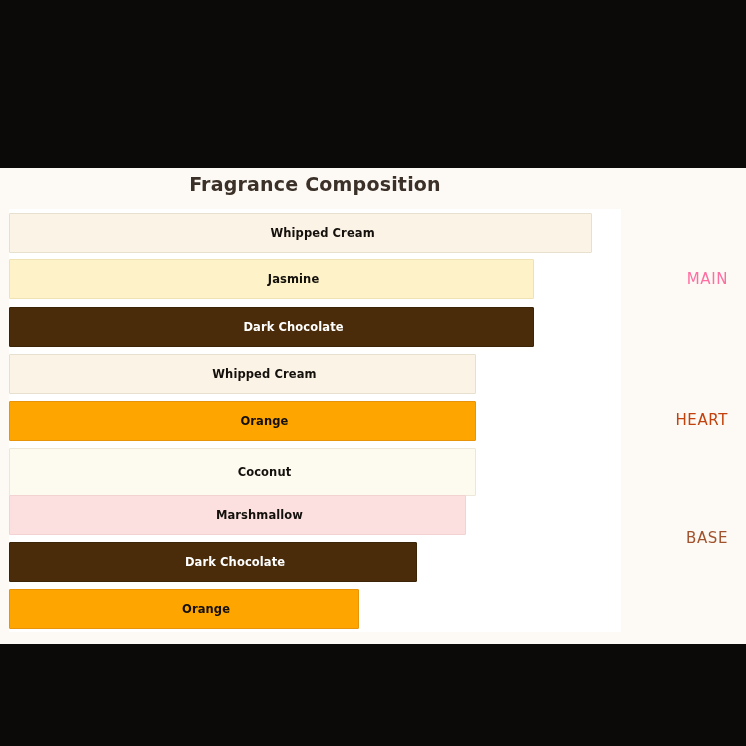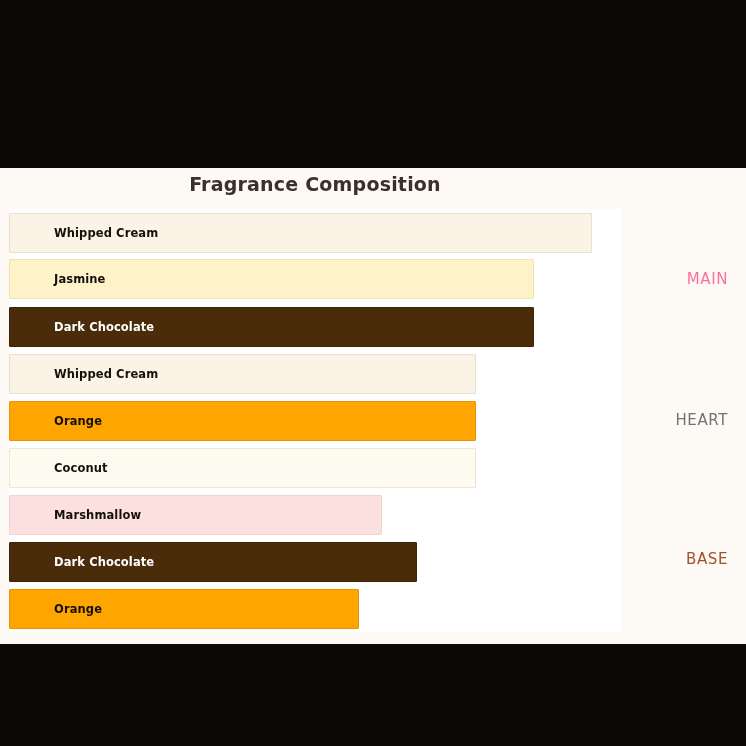--- a/index.html
+++ b/index.html
@@ -64,7 +64,7 @@
     box-sizing: border-box;
     display: flex;
     align-items: center;
-    justify-content: flex-start;
+    justify-content: center;
     border-radius: 1px;
     padding-left: 44px;
   }

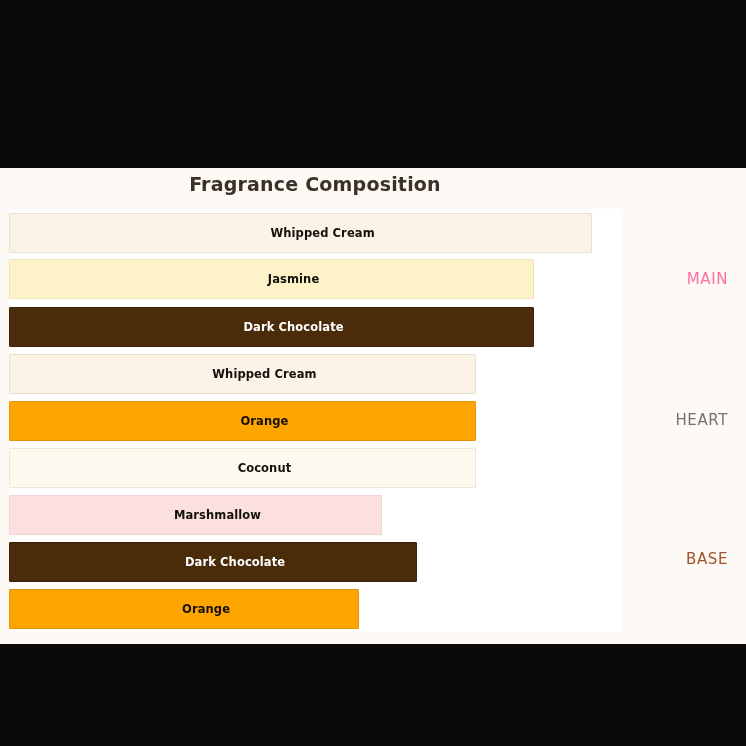--- a/index.html
+++ b/index.html
@@ -127,7 +127,7 @@
       </div>
 
   <div class="group-label" style="color: rgb(255, 110, 163); top: 101.5px;">MAIN</div>
-      <div class="group-label" style="color: #737373; top: 242.5px;">HEART</div>
+      <div class="group-label" style="color: #c2410c; top: 242.5px;">HEART</div>
       <div class="group-label" style="color: rgb(160, 82, 45); top: 382px; text-align: center;">BASE</div>
     </div>
 

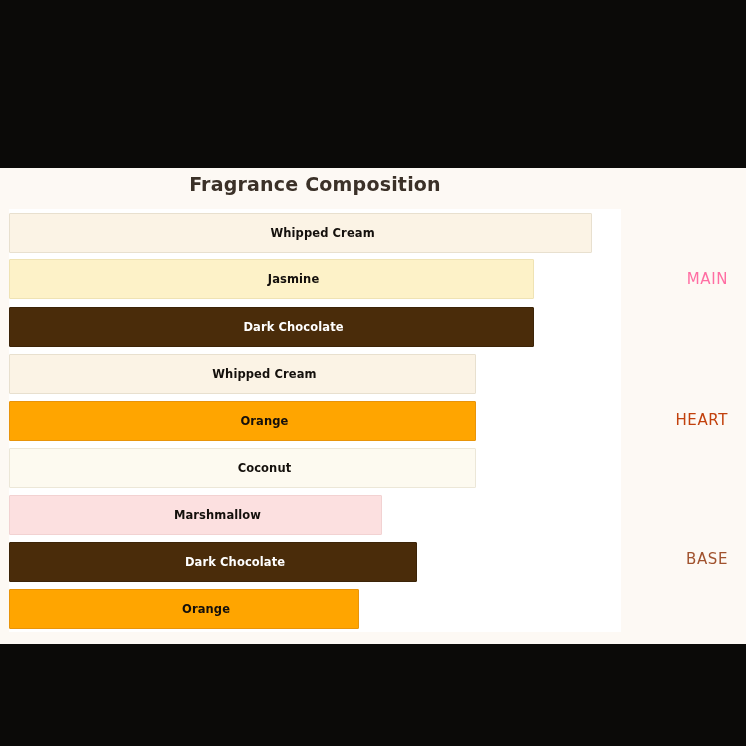--- a/index.html
+++ b/index.html
@@ -112,7 +112,7 @@
         <div class="bar" style="top: 191.5px; width: 466.956px; height: 40px; background: rgb(255, 165, 0); border: 1px solid rgb(232, 148, 10);">
           <span class="bar-label" style="color: rgb(20, 16, 12);">Orange</span>
         </div>
-        <div class="bar" style="top: 238.5px; width: 466.956px; height: 40px; background: rgb(253, 250, 240); border: 1px solid rgb(236, 231, 216);">
+        <div class="bar" style="top: 238.5px; width: 466.956px; height: 48px; background: rgb(253, 250, 240); border: 1px solid rgb(236, 231, 216);">
           <span class="bar-label" style="color: rgb(20, 16, 12);">Coconut</span>
         </div>
         <div class="bar" style="top: 285.5px; width: 373px; height: 40px; background: rgb(252, 224, 224); border: 1px solid rgb(242, 210, 210);">

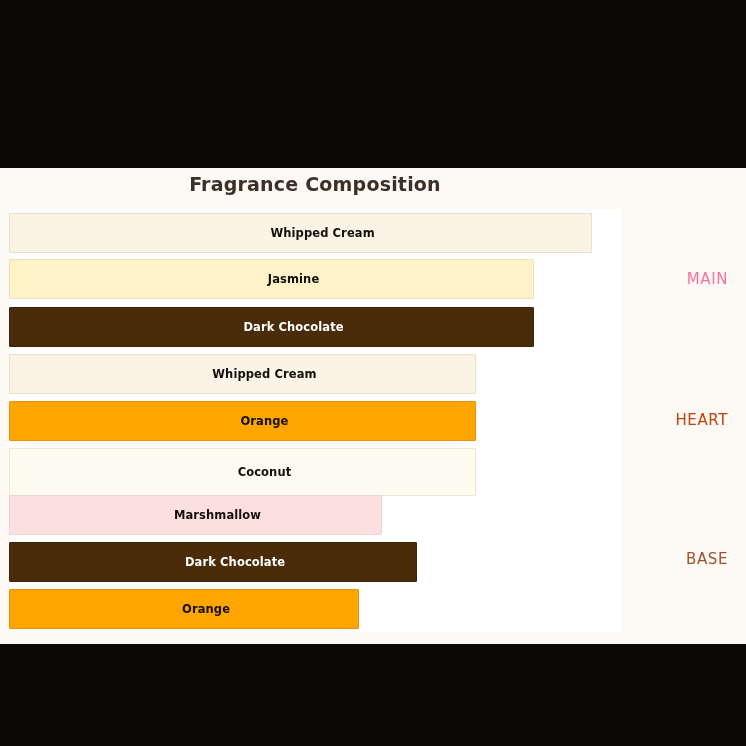--- a/index.html
+++ b/index.html
@@ -115,7 +115,7 @@
         <div class="bar" style="top: 238.5px; width: 466.956px; height: 48px; background: rgb(253, 250, 240); border: 1px solid rgb(236, 231, 216);">
           <span class="bar-label" style="color: rgb(20, 16, 12);">Coconut</span>
         </div>
-        <div class="bar" style="top: 285.5px; width: 373px; height: 40px; background: rgb(252, 224, 224); border: 1px solid rgb(242, 210, 210);">
+        <div class="bar" style="top: 285.5px; width: 457px; height: 40px; background: rgb(252, 224, 224); border: 1px solid rgb(242, 210, 210);">
           <span class="bar-label" style="color: rgb(20, 16, 12);">Marshmallow</span>
         </div>
         <div class="bar" style="top: 332.5px; width: 408.204px; height: 40px; background: rgb(74, 44, 10); border: 1px solid rgb(60, 36, 8);">

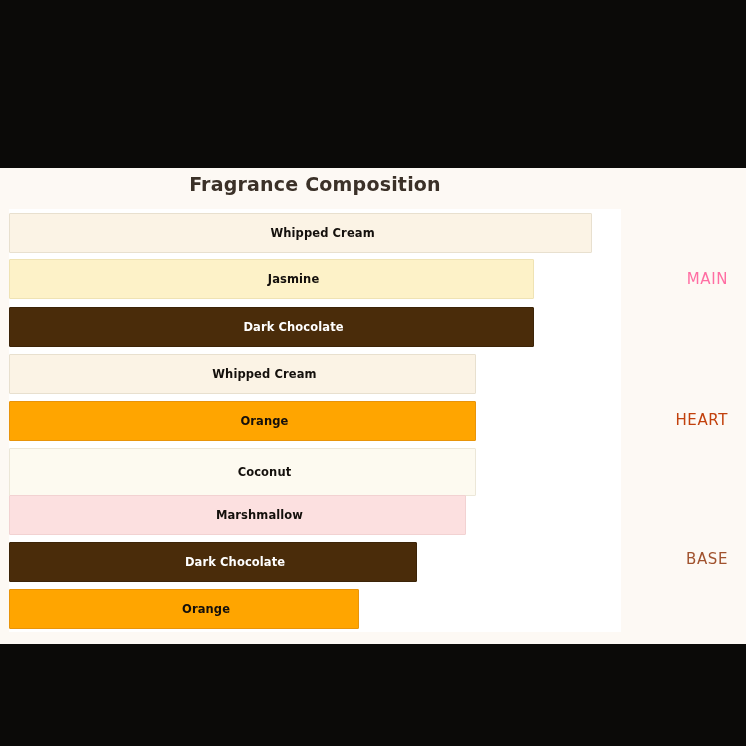--- a/index.html
+++ b/index.html
@@ -128,7 +128,7 @@
 
   <div class="group-label" style="color: rgb(255, 110, 163); top: 101.5px;">MAIN</div>
       <div class="group-label" style="color: #c2410c; top: 242.5px;">HEART</div>
-      <div class="group-label" style="color: rgb(160, 82, 45); top: 382px; text-align: center;">BASE</div>
+      <div class="group-label" style="color: rgb(160, 82, 45); top: 361px; text-align: center;">BASE</div>
     </div>
 
 </div>

